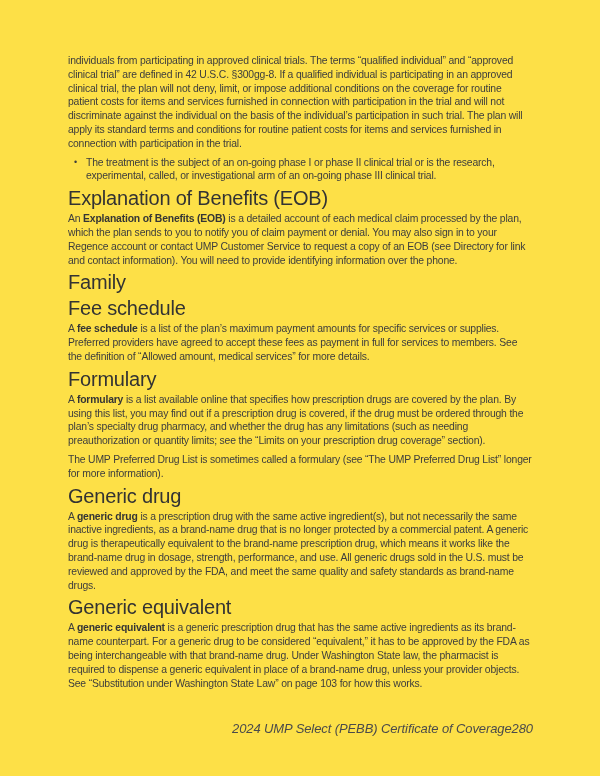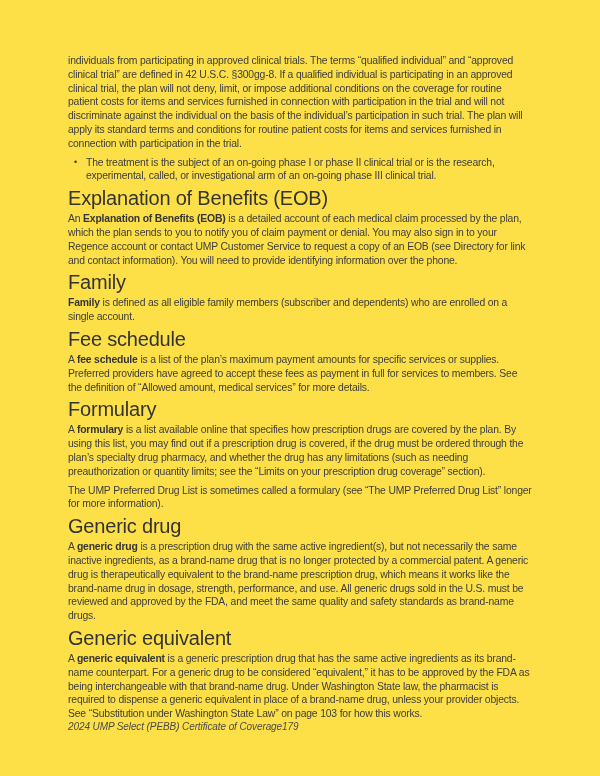--- a/index.html
+++ b/index.html
@@ -84,7 +84,6 @@
     <p class="body"><span>An </span><span class="b">Explanation of Benefits (EOB)</span><span> is a detailed account of each medical claim processed by the plan, which the plan sends to you to notify you of claim payment or denial. You may also sign in to your Regence account or contact UMP Customer Service to request a copy of an EOB (see Directory for link and contact information). You will need to provide identifying information over the phone.</span></p>
 
     <h1 class="sect">Family</h1>
-    <p class="body"><span></span><span class="b">Family</span><span> is defined as all eligible family members (subscriber and dependents) who are enrolled on a single account.</span></p>
 
     <h1 class="sect">Fee schedule</h1>
     <p class="body"><span>A </span><span class="b">fee schedule</span><span> is a list of the plan’s maximum payment amounts for specific services or supplies. Preferred providers have agreed to accept these fees as payment in full for services to members. See the definition of “Allowed amount, medical services” for more details.</span></p>

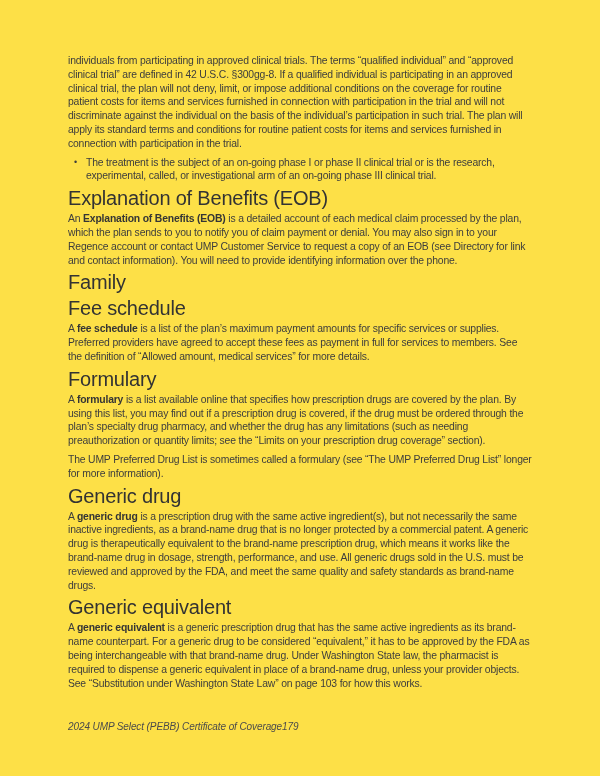--- a/index.html
+++ b/index.html
@@ -60,9 +60,9 @@
     right: 67px;
     top: 721px;
     display: flex;
-    justify-content: flex-start;
+    justify-content: flex-end;
     font-style: italic;
-    font-size: 10px;
+    font-size: 13px;
     letter-spacing: -0.1px;
     color: #4b4b4b;
   }

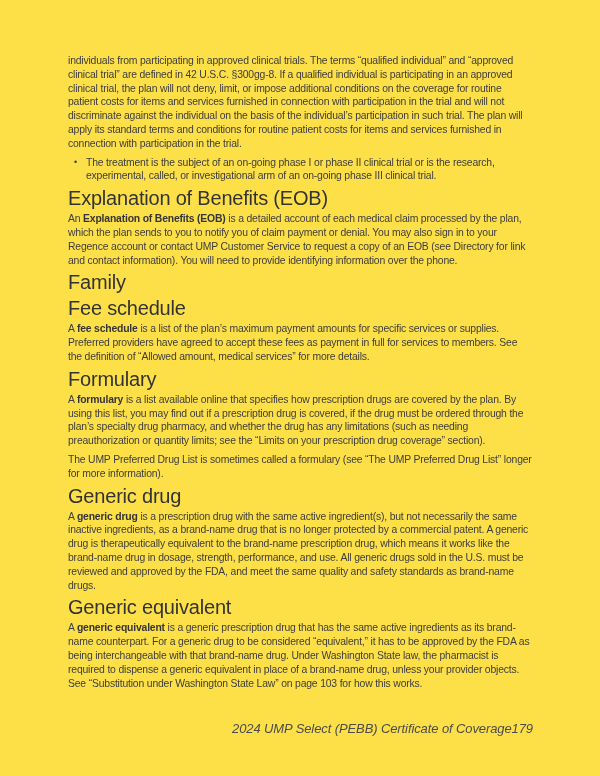--- a/index.html
+++ b/index.html
@@ -102,7 +102,7 @@
 
   <div class="footer">
     <span>2024 UMP Select (PEBB) Certificate of Coverage</span>
-    <span>179</span>
+    <span>280</span>
   </div>
 </div>
 

